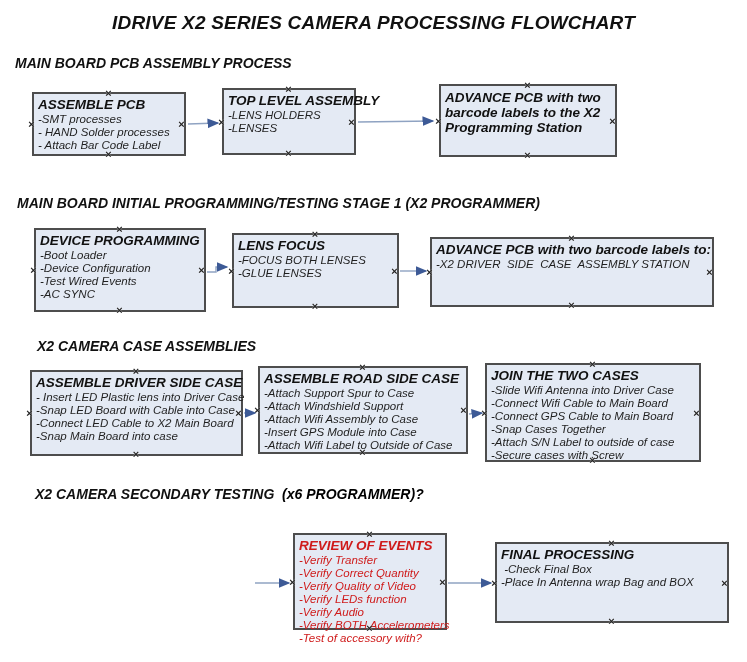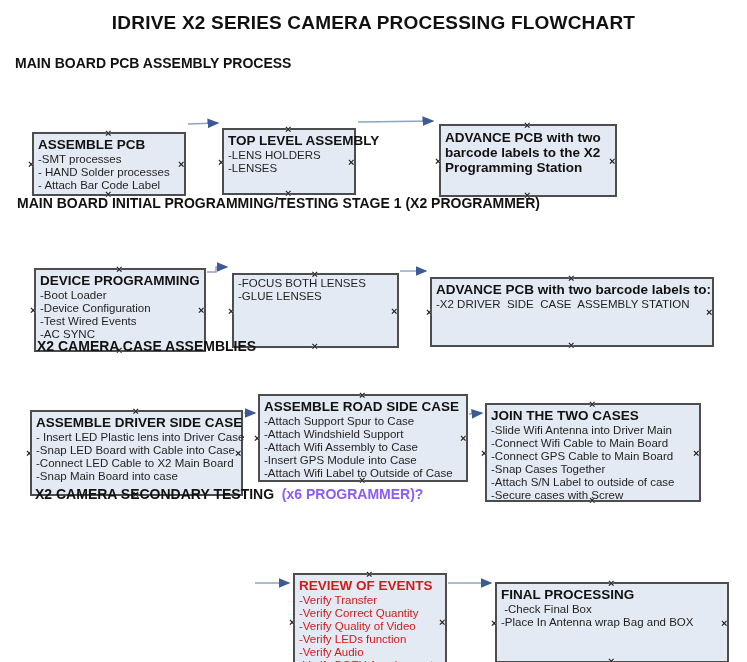--- a/index.html
+++ b/index.html
@@ -7,6 +7,7 @@
     position:relative;width:747px;height:662px;background:#ffffff;
     font-family:"Liberation Sans","DejaVu Sans",sans-serif;color:#1a1a1a;
     overflow:hidden;
+    font-style:italic;
   }
   .page-title{
     position:absolute;top:12px;left:0;width:747px;text-align:center;

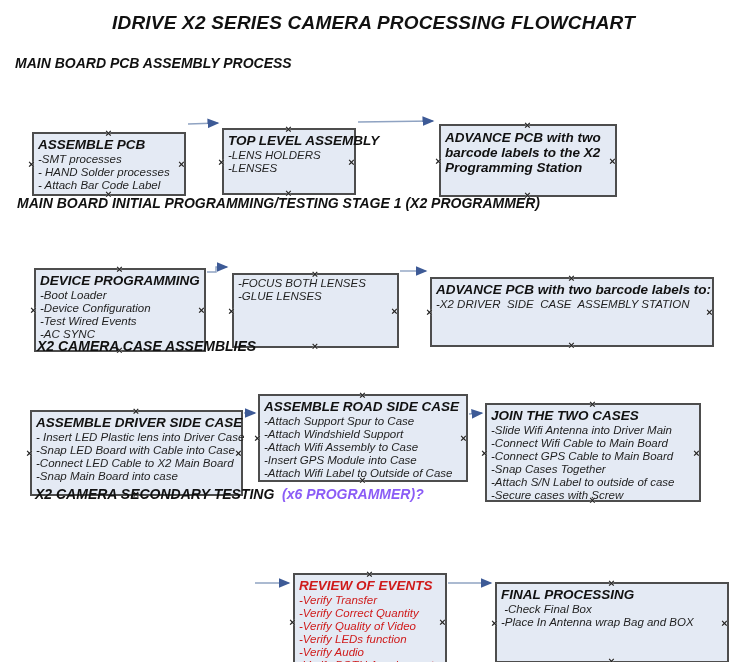--- a/index.html
+++ b/index.html
@@ -20,7 +20,7 @@
   .box{
     position:absolute;box-sizing:border-box;
     background:#e4eaf4;border:2px solid #4d4d4d;
-    padding:2px 4px;overflow:visible;margin-top:40px;
+    padding:2px 4px;overflow:visible;
   }
   .box-title{
     font-size:13.5px;font-weight:bold;line-height:17px;white-space:pre;color:#111;

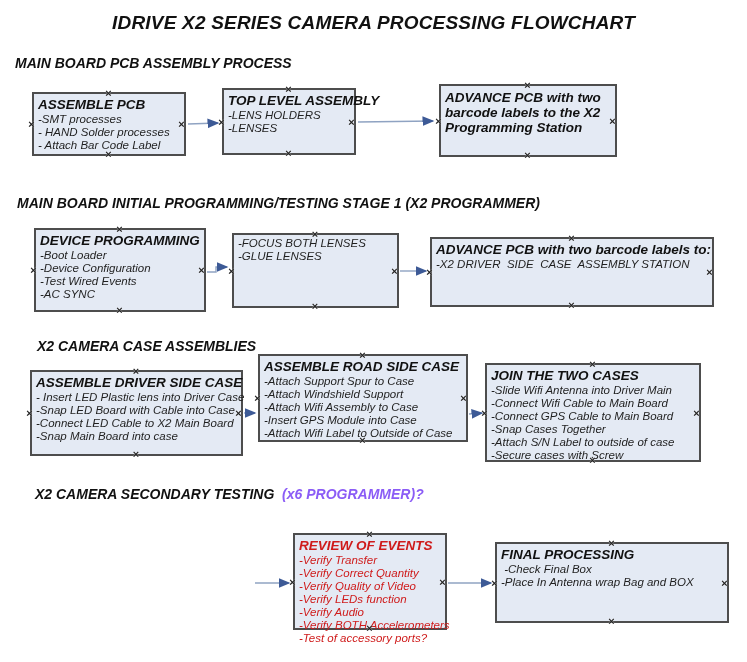--- a/index.html
+++ b/index.html
@@ -98,6 +98,7 @@
     <span class="handle h-b"></span>
     <span class="handle h-l"></span>
     <span class="handle h-r"></span>
+    <div class="box-title">LENS FOCUS</div>
     <div class="box-item">-FOCUS BOTH LENSES</div>
     <div class="box-item">-GLUE LENSES</div>
   </div>

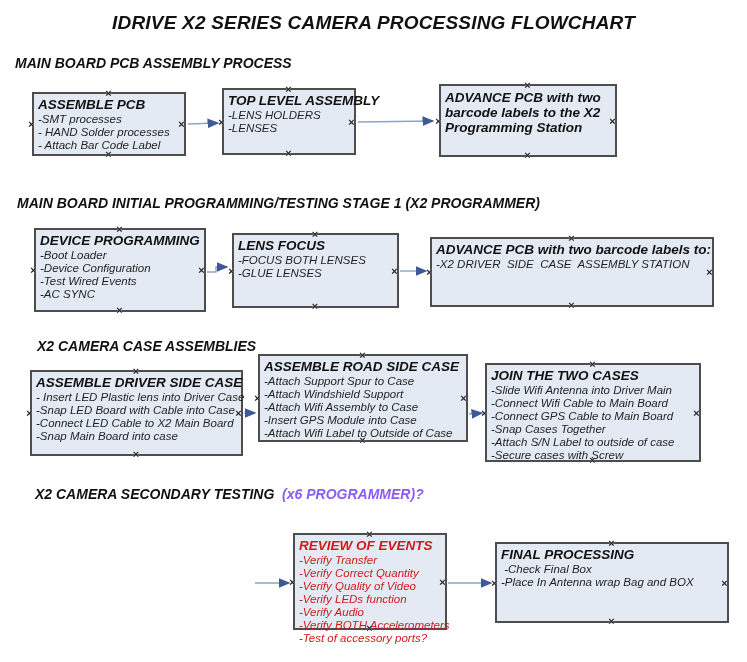--- a/index.html
+++ b/index.html
@@ -126,7 +126,7 @@
     <div class="box-item">-Snap Main Board into case</div>
   </div>
 
-  <div class="box" style="left:258px;top:354px;width:210px;height:88px">
+  <div class="box" style="left:258px;top:366px;width:210px;height:88px">
     <span class="handle h-t"></span>
     <span class="handle h-b"></span>
     <span class="handle h-l"></span>

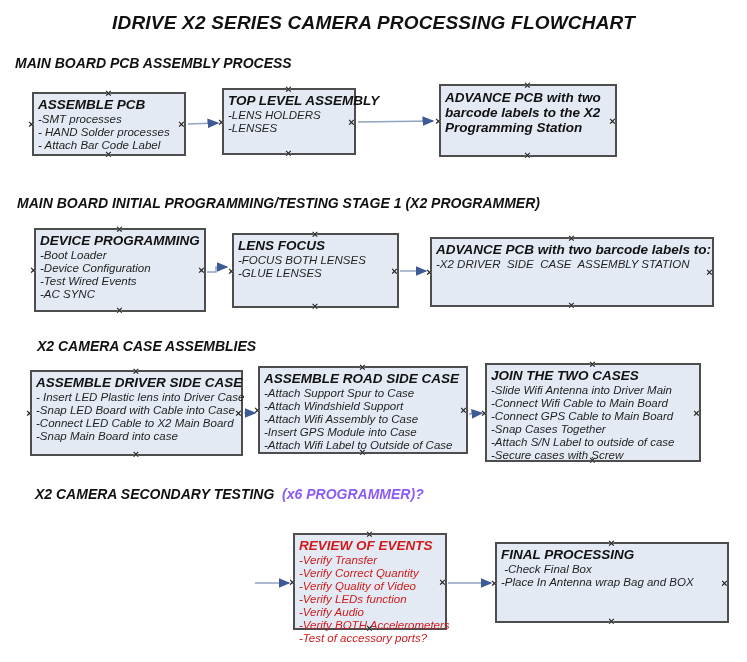--- a/index.html
+++ b/index.html
@@ -145,7 +145,7 @@
     <span class="handle h-l"></span>
     <span class="handle h-r"></span>
     <div class="box-title">JOIN THE TWO CASES</div>
-    <div class="box-item">-Slide Wifi Antenna into Driver Main</div>
+    <div class="box-item">-Slide Wifi Antenna into Driver Case</div>
     <div class="box-item">-Connect Wifi Cable to Main Board</div>
     <div class="box-item">-Connect GPS Cable to Main Board</div>
     <div class="box-item">-Snap Cases Together</div>

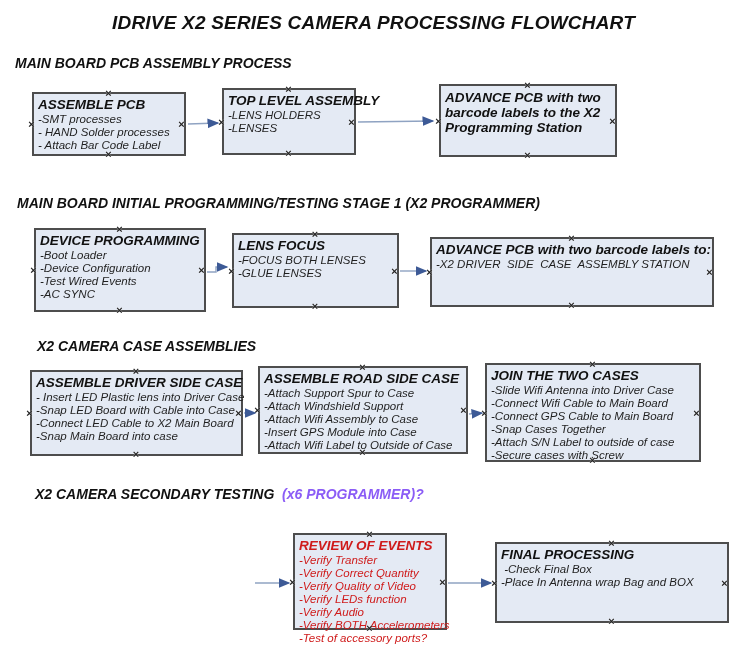--- a/index.html
+++ b/index.html
@@ -16,7 +16,7 @@
   .section-header{
     position:absolute;font-size:14px;font-weight:bold;color:#111;white-space:pre;
   }
-  .section-header .red-part{color:#8b5cf6;}
+  .section-header .red-part{color:#000000;}
   .box{
     position:absolute;box-sizing:border-box;
     background:#e4eaf4;border:2px solid #4d4d4d;

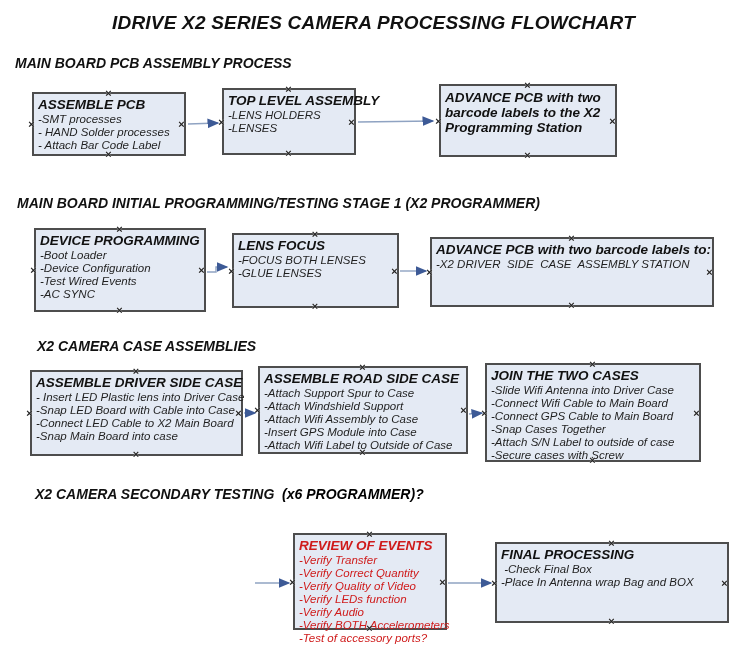--- a/index.html
+++ b/index.html
@@ -168,7 +168,7 @@
     <div class="box-item">-Verify LEDs function</div>
     <div class="box-item">-Verify Audio</div>
     <div class="box-item">-Verify BOTH Accelerometers</div>
-    <div class="box-item">-Test of accessory ports?</div>
+    <div class="box-item">-Test of accessory with?</div>
   </div>
 
   <div class="box" style="left:495px;top:542px;width:234px;height:81px">

